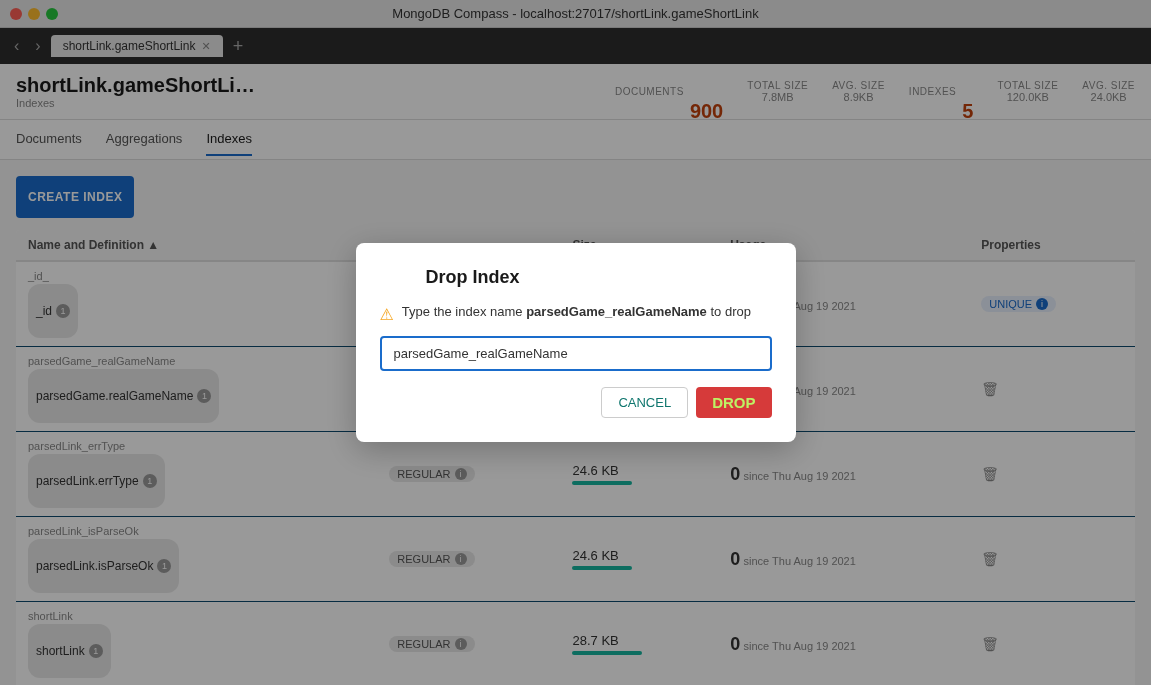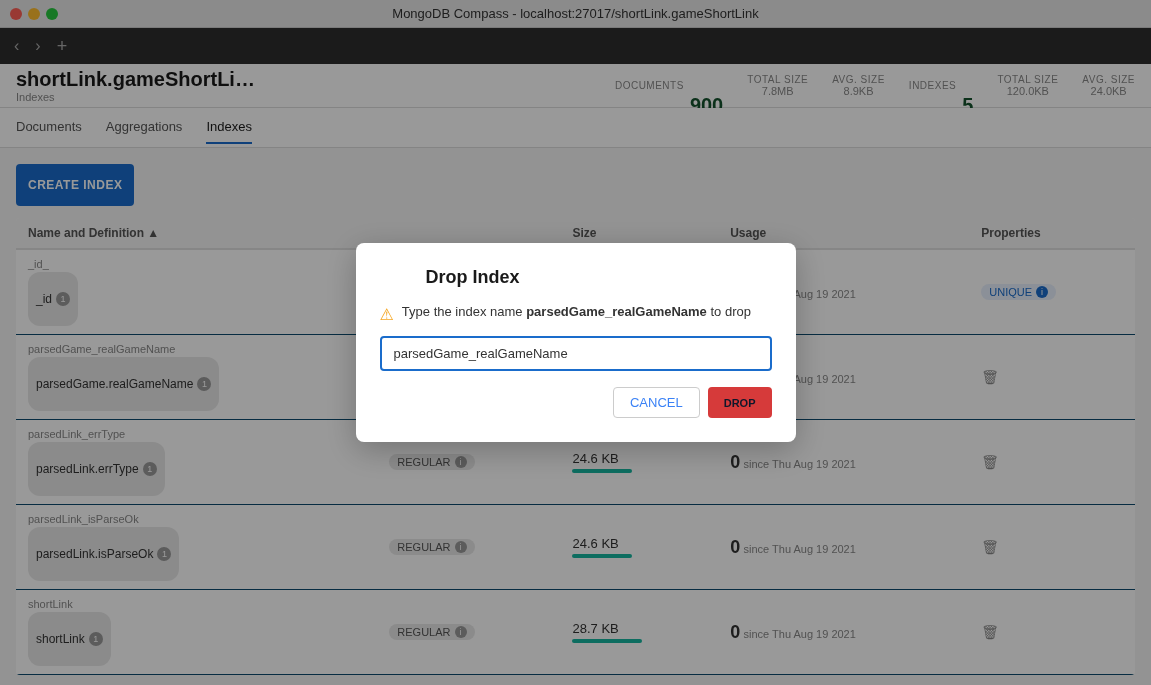--- a/index.html
+++ b/index.html
@@ -369,6 +369,10 @@
 <div class="tab-bar">
   <button class="tab-nav-btn">‹</button>
   <button class="tab-nav-btn">›</button>
+  <div class="tab-item active">
+    <span>shortLink.gameShortLink</span>
+    <span class="tab-close">✕</span>
+  </div>
   <span class="tab-add">+</span>
 </div>
 

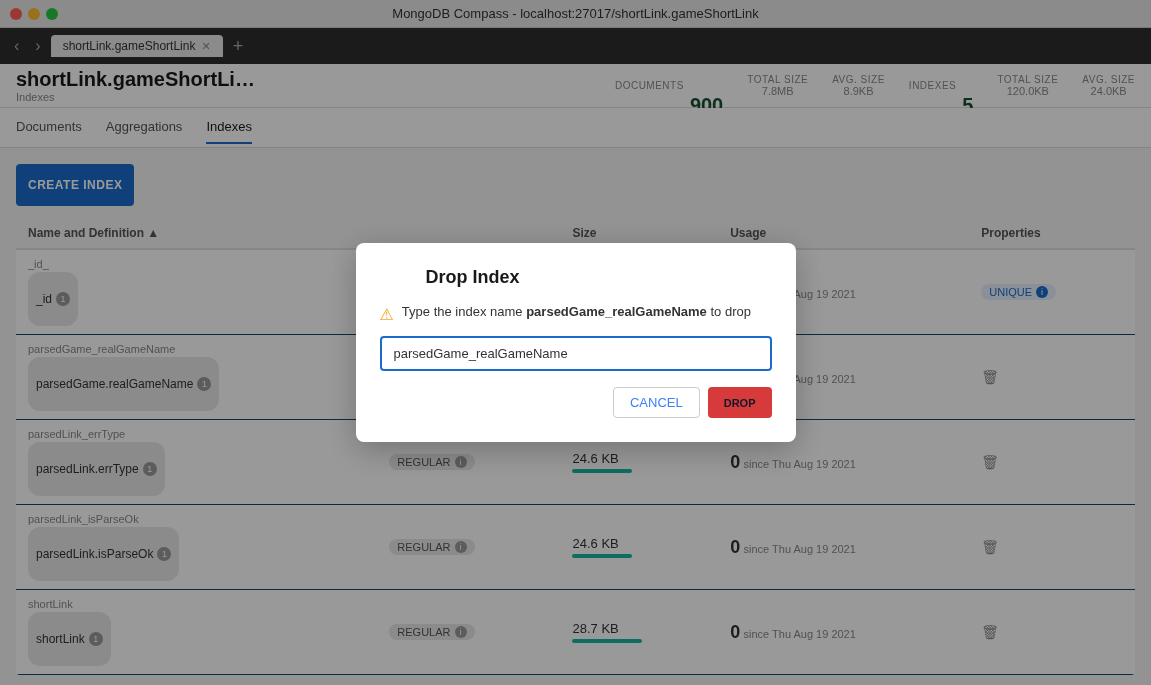--- a/index.html
+++ b/index.html
@@ -97,7 +97,7 @@
       background: #fff;
       border-bottom: 1px solid #ddd;
       padding: 6px 16px;
-      height: 44px;
+      height: 56px;
       display: flex;
       align-items: center;
       justify-content: space-between;

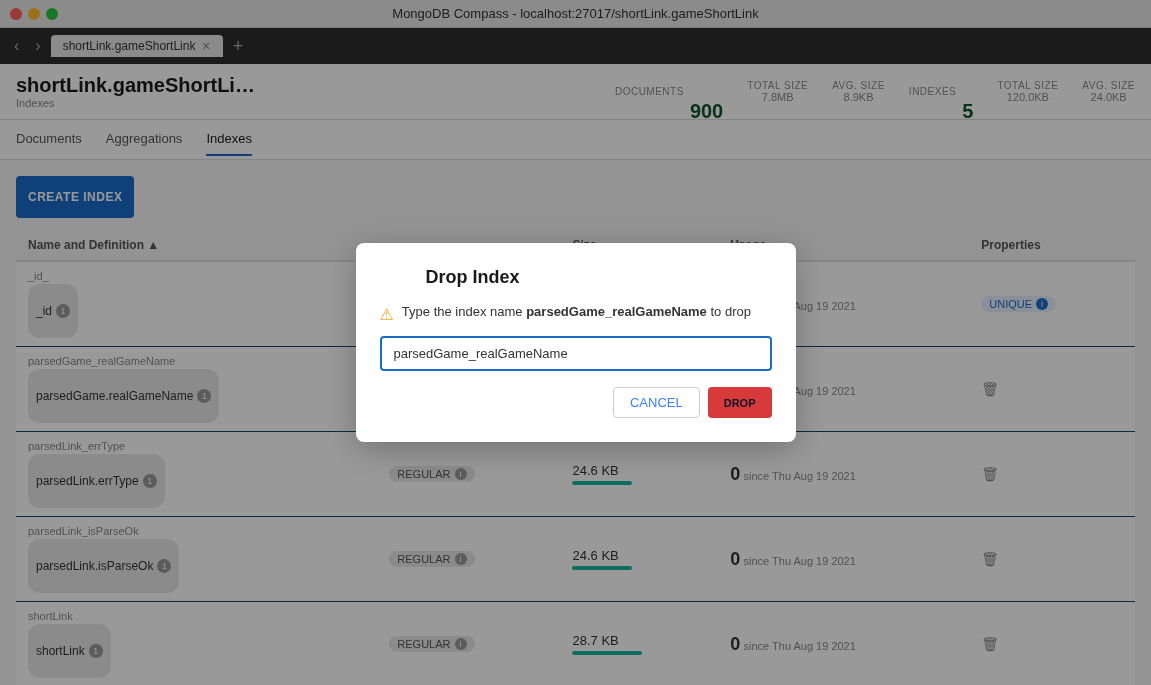--- a/index.html
+++ b/index.html
@@ -124,7 +124,7 @@
     .stat-value {
       font-size: 20px;
       font-weight: 600;
-      color: #14532d;
+      color: #c2410c;
       margin-top: 39px;
     }
     .stat-sub {

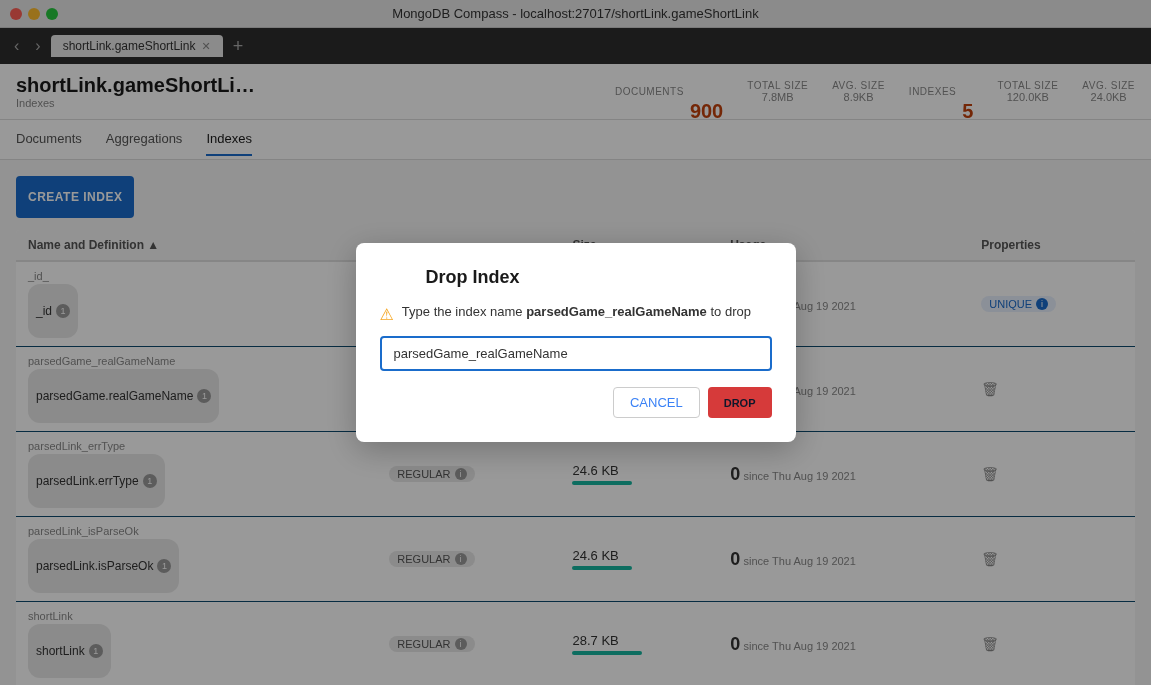--- a/index.html
+++ b/index.html
@@ -340,7 +340,7 @@
       padding: 7px 16px;
       font-size: 13px;
       cursor: pointer;
-      color: #3b82f6;
+      color: #0f766e;
     }
     .btn-drop {
       background: #d63a3a;

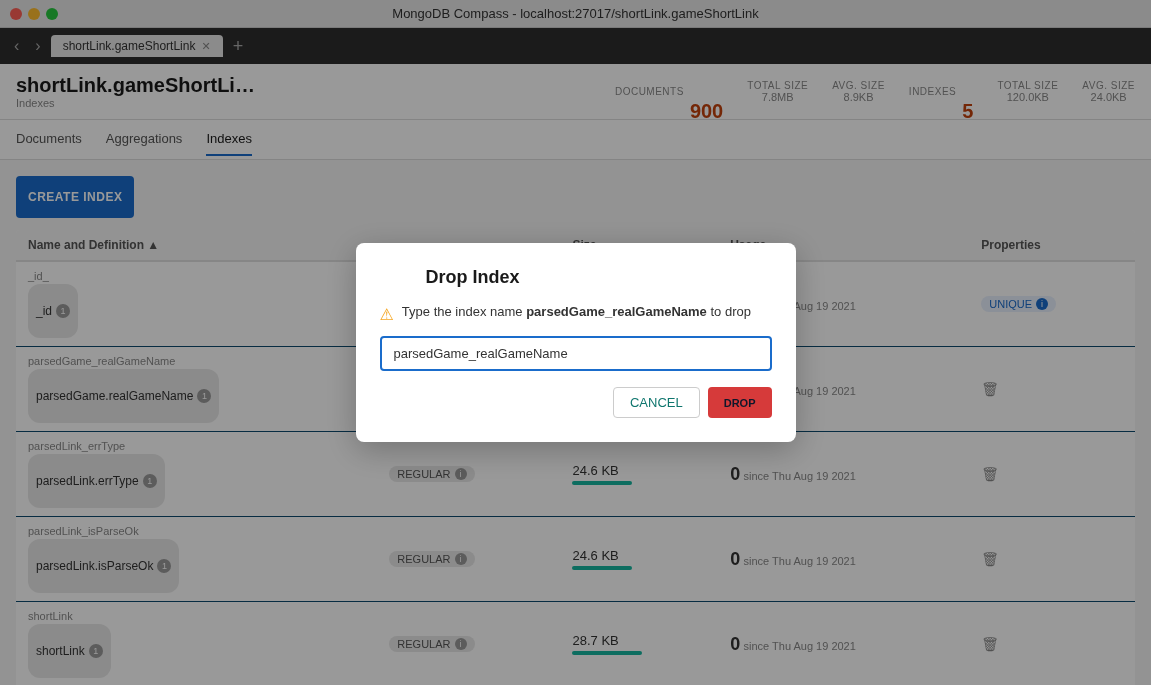--- a/index.html
+++ b/index.html
@@ -347,10 +347,10 @@
       border: none;
       border-radius: 4px;
       padding: 7px 16px;
-      font-size: 11px;
-      font-weight: 600;
-      cursor: pointer;
-      color: #0f172a;
+      font-size: 15px;
+      font-weight: 600;
+      cursor: pointer;
+      color: #bef264;
     }
     .bold { font-weight: 700; }
   </style>

